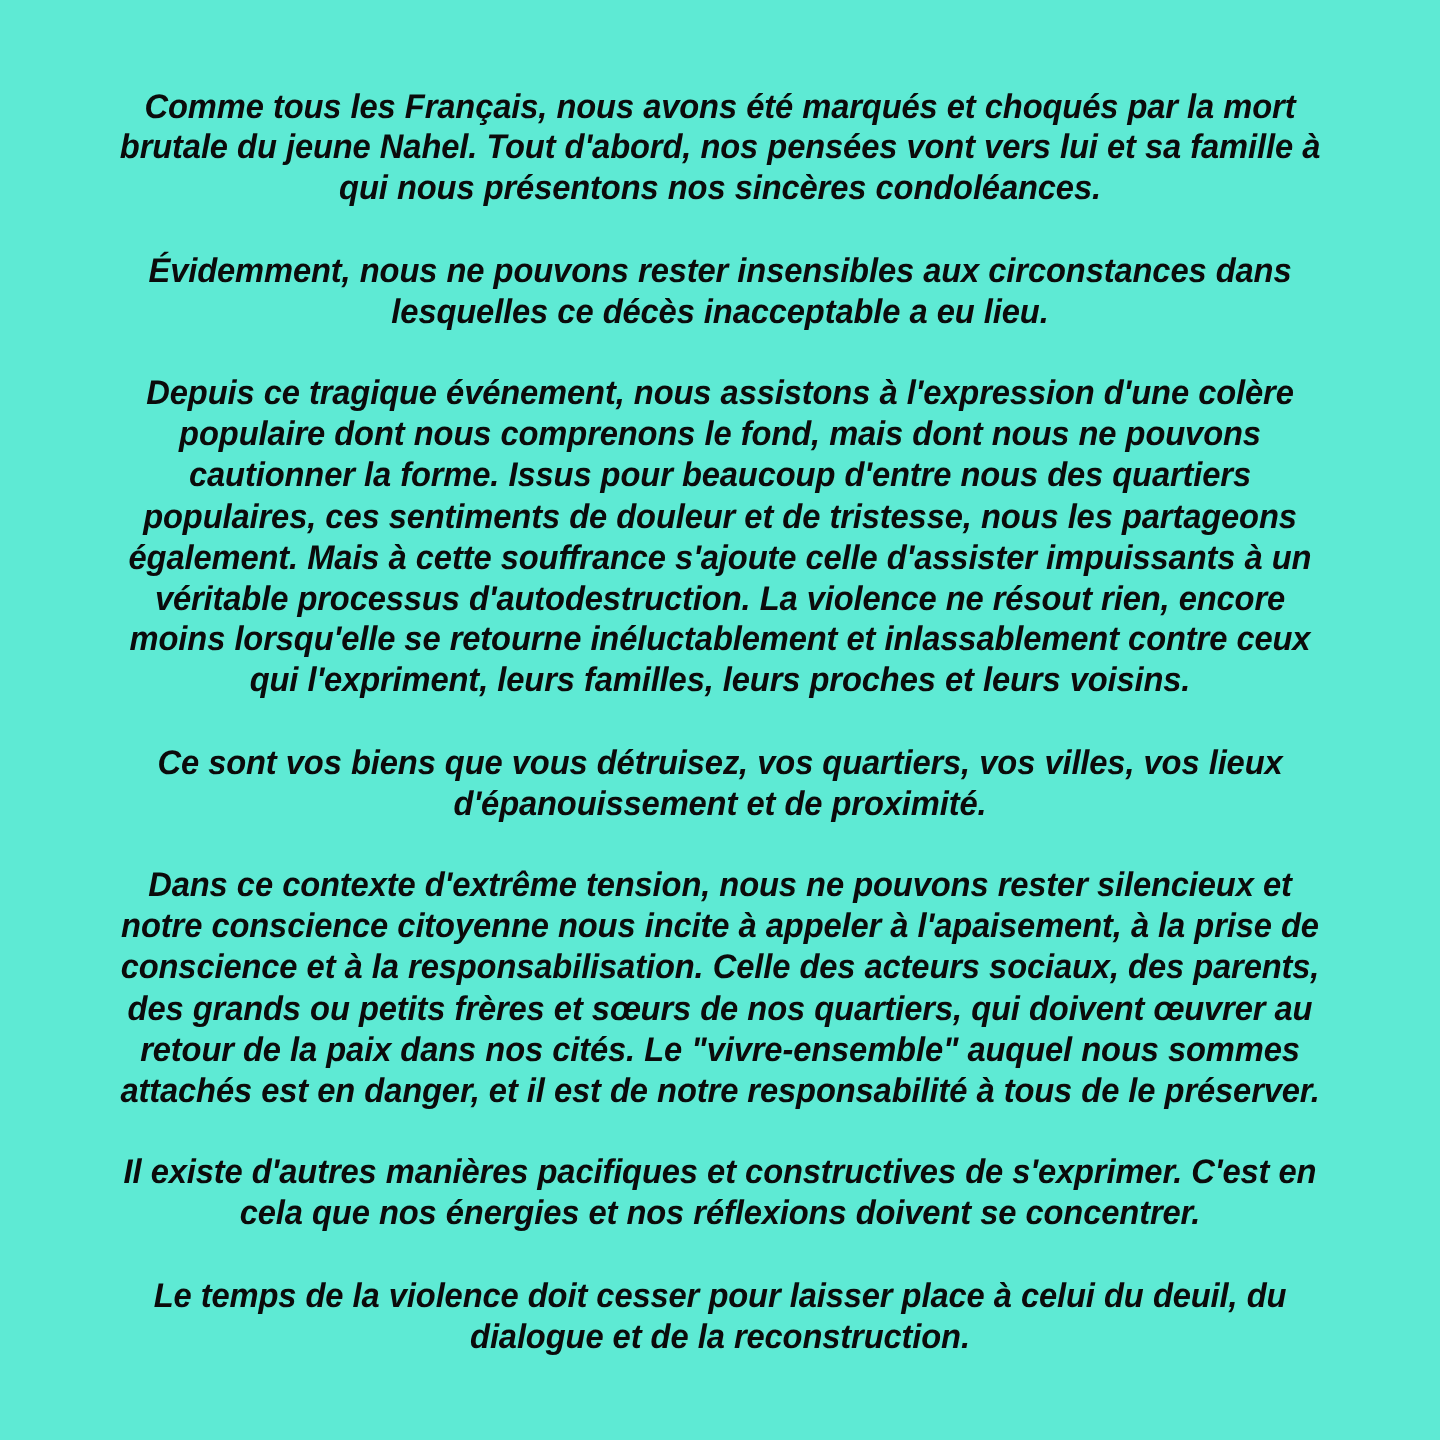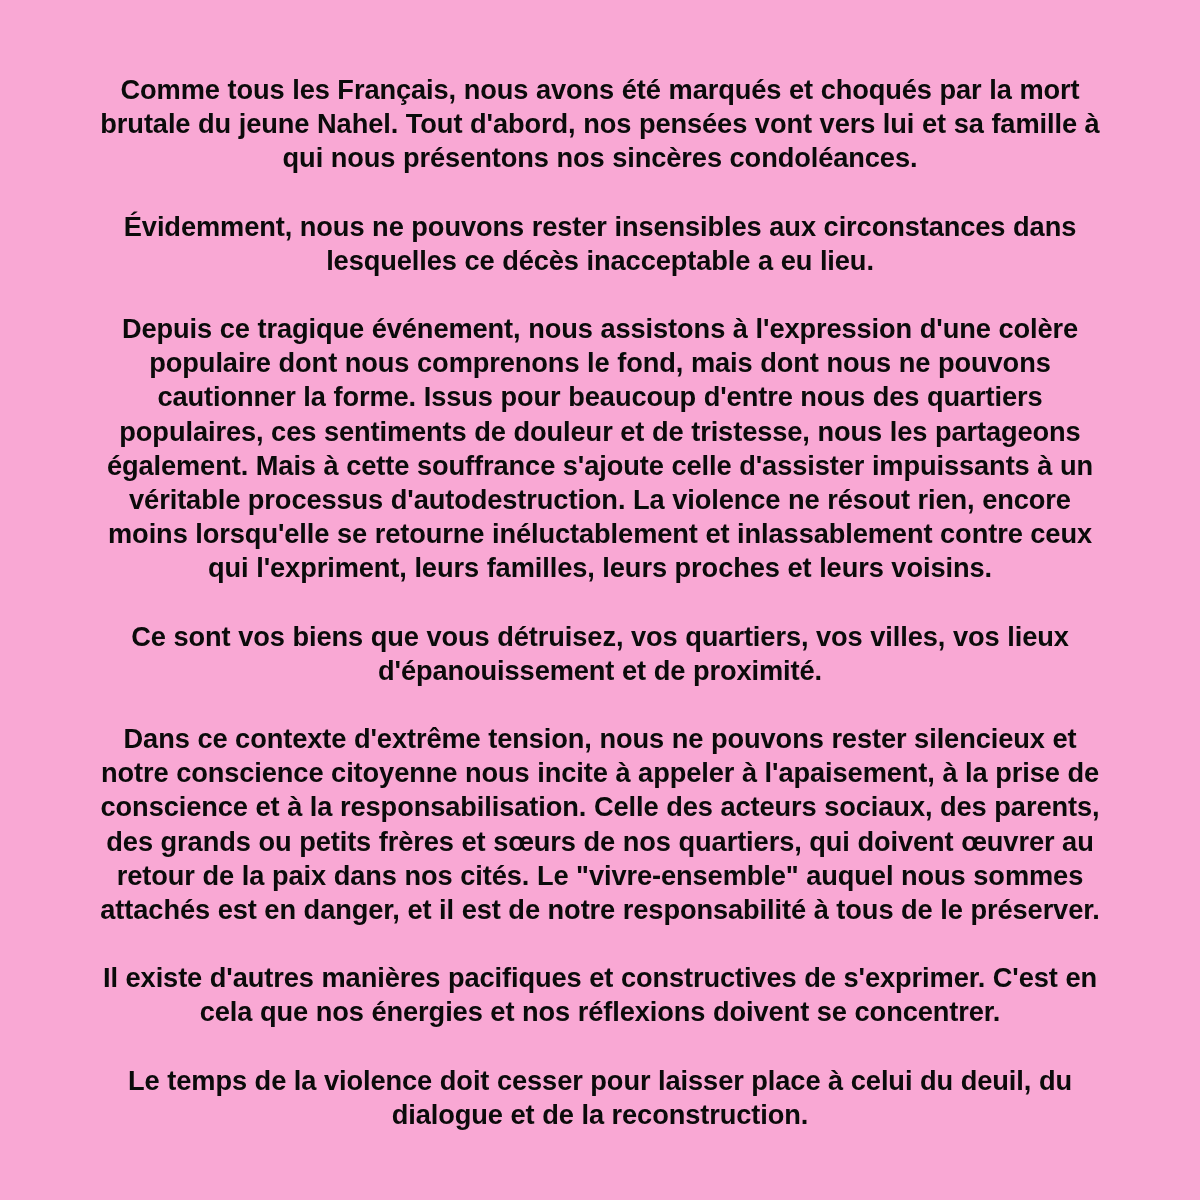--- a/index.html
+++ b/index.html
@@ -49,7 +49,7 @@
 </head>
 <body style="background: rgb(255, 255, 255);">
 
-<div id="statement-card" style="background: #f9a8d4;">
+<div id="statement-card" style="background: #5eead4; font-style: italic;">
   <div id="statement-body">
     <p class="paragraph" style="color: rgb(11, 11, 11); text-align: center;">Comme tous les Français, nous avons été marqués et choqués par la mort brutale du jeune Nahel. Tout d'abord, nos pensées vont vers lui et sa famille à qui nous présentons nos sincères condoléances.</p>
     <p class="paragraph" style="color: rgb(11, 11, 11); text-align: center;">Évidemment, nous ne pouvons rester insensibles aux circonstances dans lesquelles ce décès inacceptable a eu lieu.</p>

